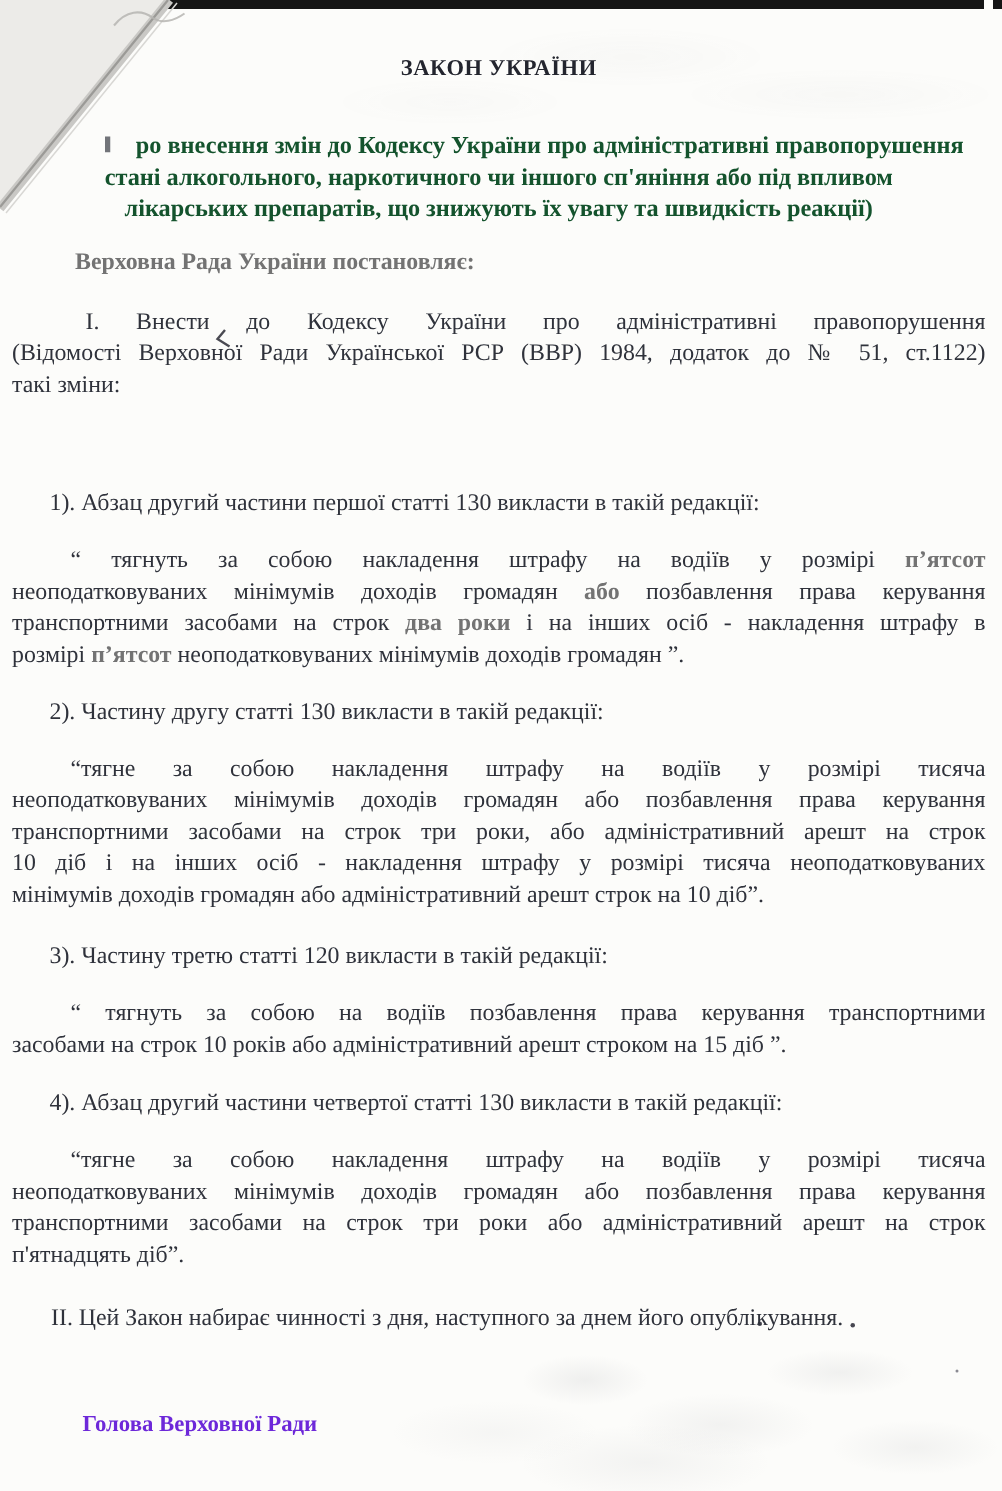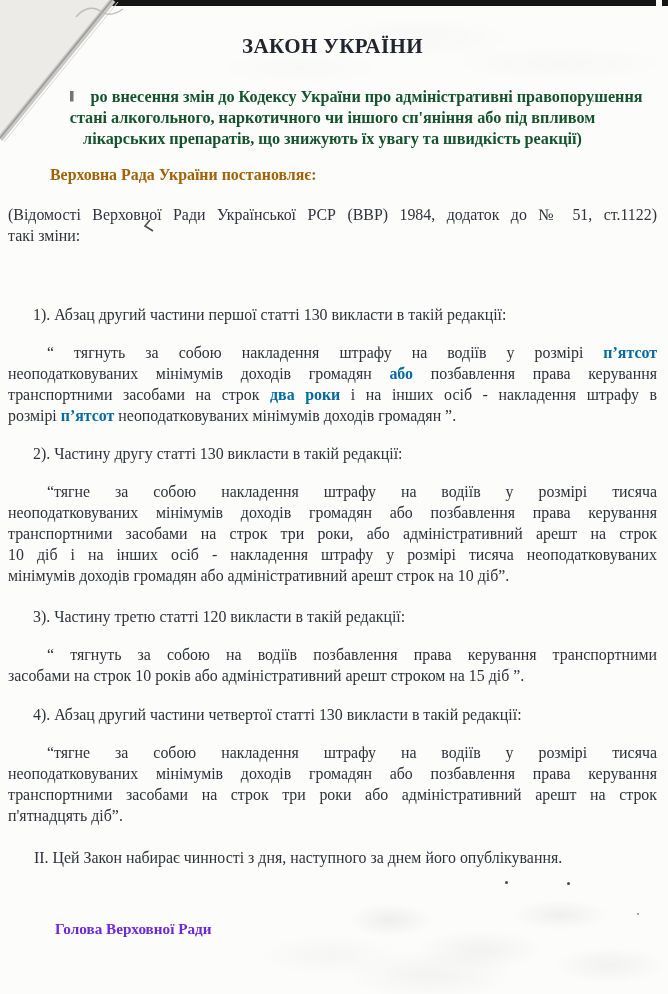--- a/index.html
+++ b/index.html
@@ -13,7 +13,7 @@
   b{font-weight:bold;color:#0369a1;}
 
   
-  #law-title{margin:0;text-align:center;font-size:21px;font-weight:bold;color:#23252e;letter-spacing:.4px;}
+  #law-title{margin:0;text-align:center;font-size:15px;font-weight:bold;color:#23252e;letter-spacing:.4px;}
   #preamble{margin-top:30px;font-weight:bold;font-size:16.2px;color:#14532d;}
   #preamble .line:first-child{margin-left:68px;white-space:nowrap;}
   #postanova{margin-top:14px;font-weight:bold;color:#a16207;padding-left:42px;}

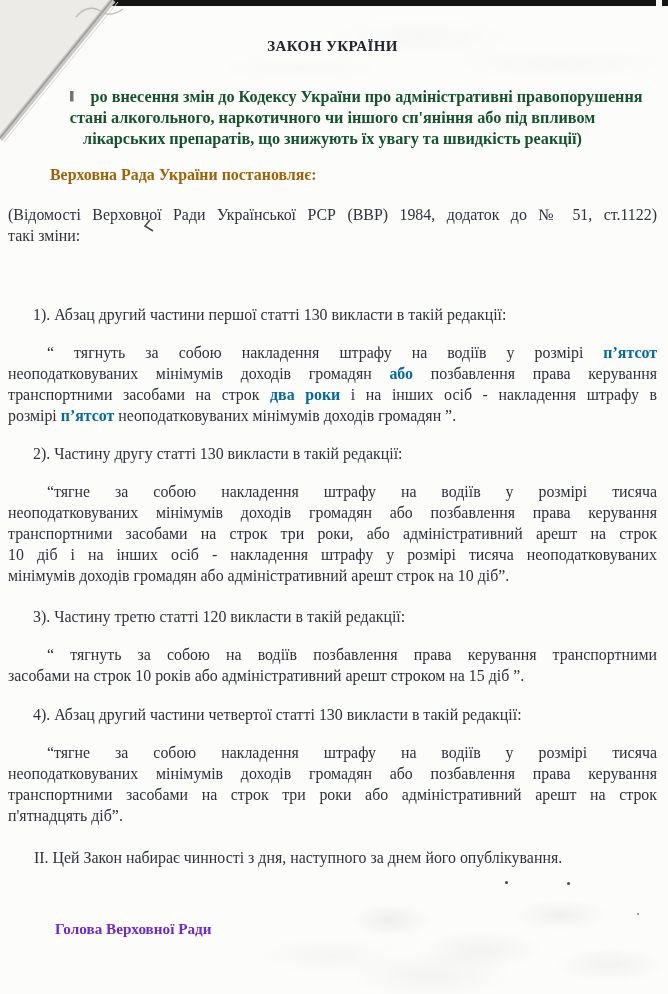--- a/index.html
+++ b/index.html
@@ -16,7 +16,7 @@
   #law-title{margin:0;text-align:center;font-size:15px;font-weight:bold;color:#23252e;letter-spacing:.4px;}
   #preamble{margin-top:30px;font-weight:bold;font-size:16.2px;color:#14532d;}
   #preamble .line:first-child{margin-left:68px;white-space:nowrap;}
-  #postanova{margin-top:14px;font-weight:bold;color:#a16207;padding-left:42px;}
+  #postanova{margin-top:14px;font-weight:bold;color:#737373;padding-left:42px;}
   #sec1{margin-top:19px;}
   #item1{margin-top:58px;padding-left:25px;}
   #quote1{margin-top:17px;}

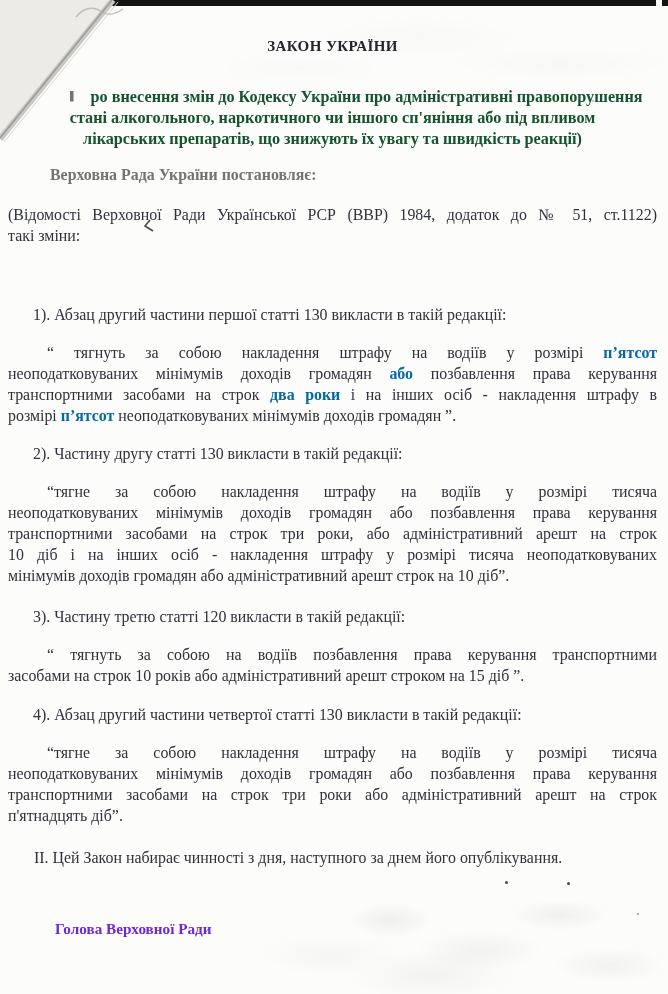--- a/index.html
+++ b/index.html
@@ -97,6 +97,7 @@
     <div id="postanova">Верховна Рада України постановляє:</div>
 
     <div id="sec1">
+        <div class="line jline" style="padding-left: 49px;">І. Внести до Кодексу України про адміністративні правопорушення</div>
         <div class="line jline">(Відомості Верховної Ради Української РСР (ВВР) 1984, додаток до № 51, ст.1122)</div>
         <div class="line jline last">такі зміни:</div>
       </div>

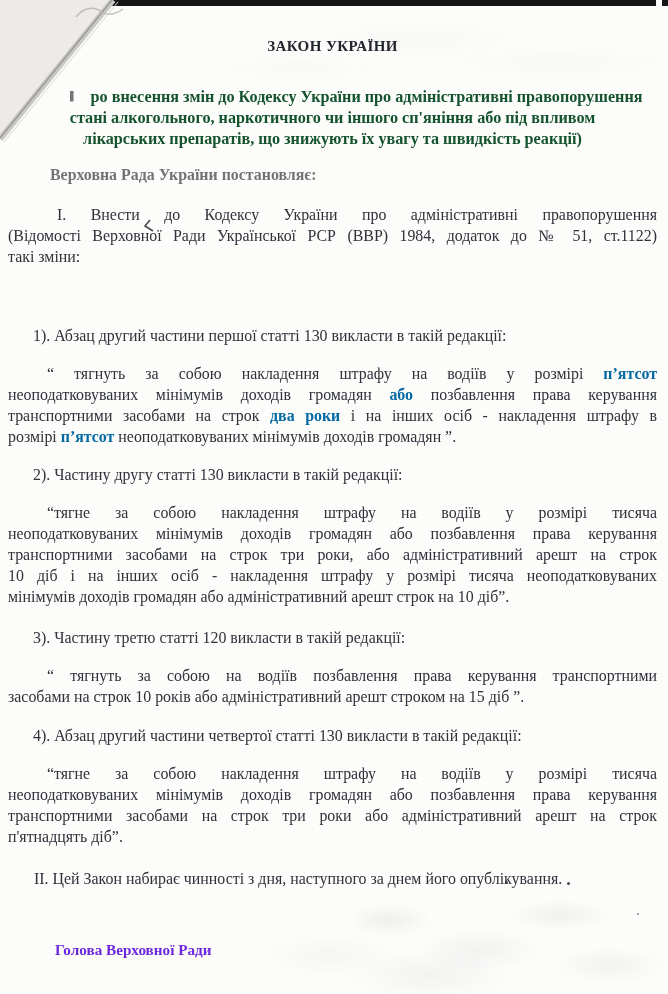--- a/index.html
+++ b/index.html
@@ -10,7 +10,7 @@
     color:#2f323b;
   }
   .doc{position:relative;padding:36px 11px 0 8px;font-size:15.9px;line-height:21px;}
-  b{font-weight:bold;color:#0369a1;}
+  b{font-weight:bold;color:#737373;}
 
   
   #law-title{margin:0;text-align:center;font-size:15px;font-weight:bold;color:#23252e;letter-spacing:.4px;}

